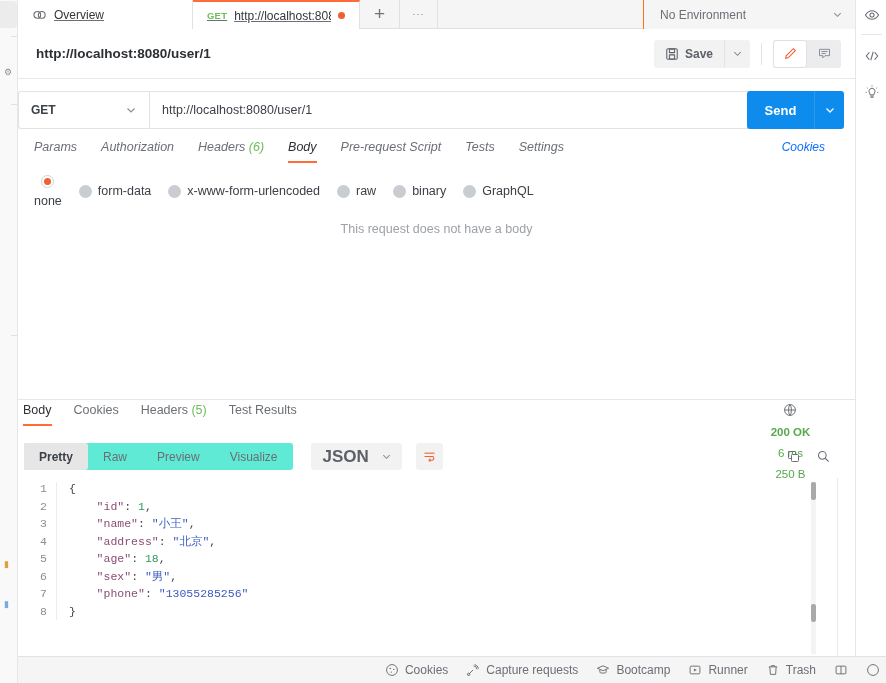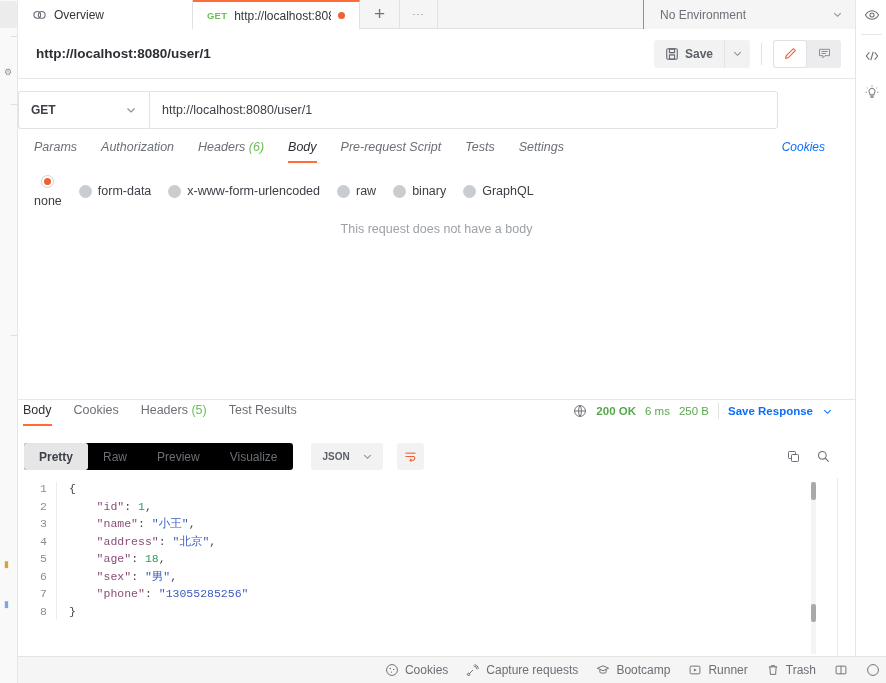--- a/index.html
+++ b/index.html
@@ -52,7 +52,7 @@
     padding: 0 14px; height: 29px;
     border-right: 1px solid #e1e1e1;
     font-size: 12px; color: #6b6f76;
-    cursor: pointer; white-space: nowrap;
+    cursor: pointer; white-space: nowrap; text-decoration: underline;
   }
   .tab.overview { background: #ffffff; width: 175px; }
   .tab.active {

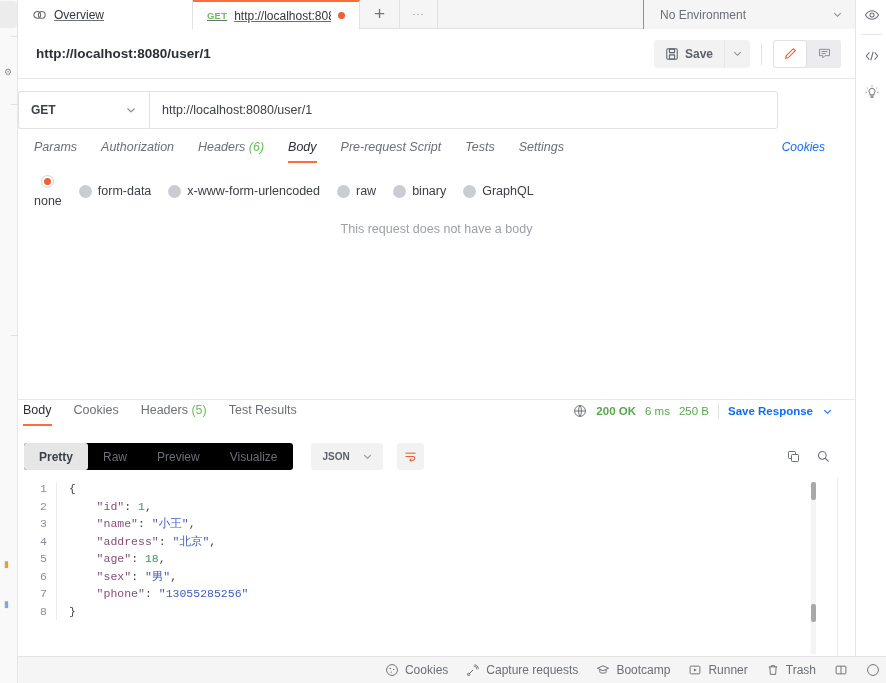--- a/index.html
+++ b/index.html
@@ -412,6 +412,14 @@
     </div>
     <div class="url-box">
       <span class="u" title="Enter request URL">http://localhost:8080/user/1</span>
+    </div>
+  </div>
+  <div class="send-group">
+    <div class="send-btn">Send</div>
+    <div class="send-caret">
+      <svg width="12" height="12" viewBox="0 0 12 12" fill="none" stroke="#ffffff" stroke-width="1.3">
+          <path d="M2.5 4.5 L6 8 L9.5 4.5"></path>
+        </svg>
     </div>
   </div>
 

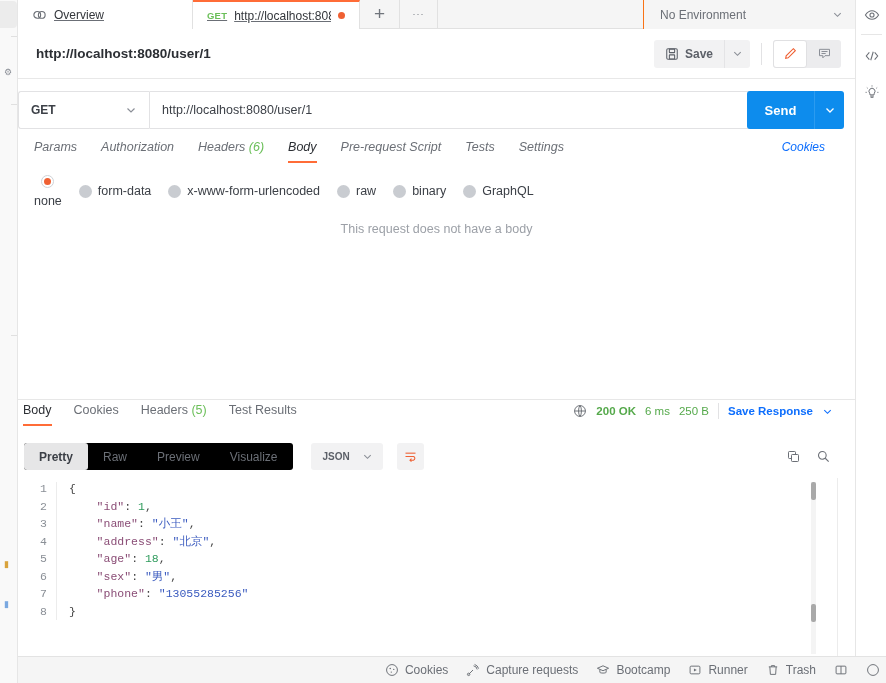--- a/index.html
+++ b/index.html
@@ -207,7 +207,7 @@
   .rtab .cnt { color: #6bbf59; }
   .resp-meta {
     margin-left: auto; display: flex; align-items: center; gap: 9px;
-    padding-right: 22px; font-size: 11.5px;
+    padding-right: 22px; font-size: 11.5px; flex-direction: column;
   }
   .resp-meta .globe { color: #6b6f76; display: flex; align-items: center; }
   .resp-meta .m-status { color: #55a94b; font-weight: bold; }

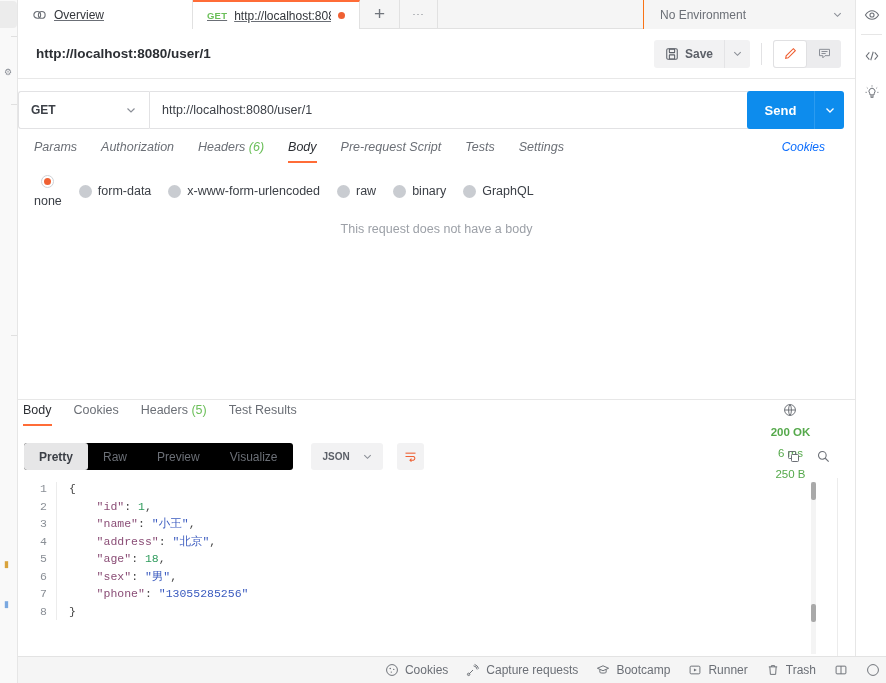--- a/index.html
+++ b/index.html
@@ -220,7 +220,7 @@
     position: absolute; left: 24px; top: 442px; width: 830px; height: 29px;
     display: flex; align-items: center;
   }
-  .seg { display: flex; align-items: stretch; background: #000000; border-radius: 3px; height: 27px; }
+  .seg { display: flex; align-items: stretch; background: #5eead4; border-radius: 3px; height: 27px; }
   .seg-item {
     display: flex; align-items: center; padding: 0 15px;
     font-size: 12px; color: #6b6f76; cursor: pointer; border-radius: 3px;

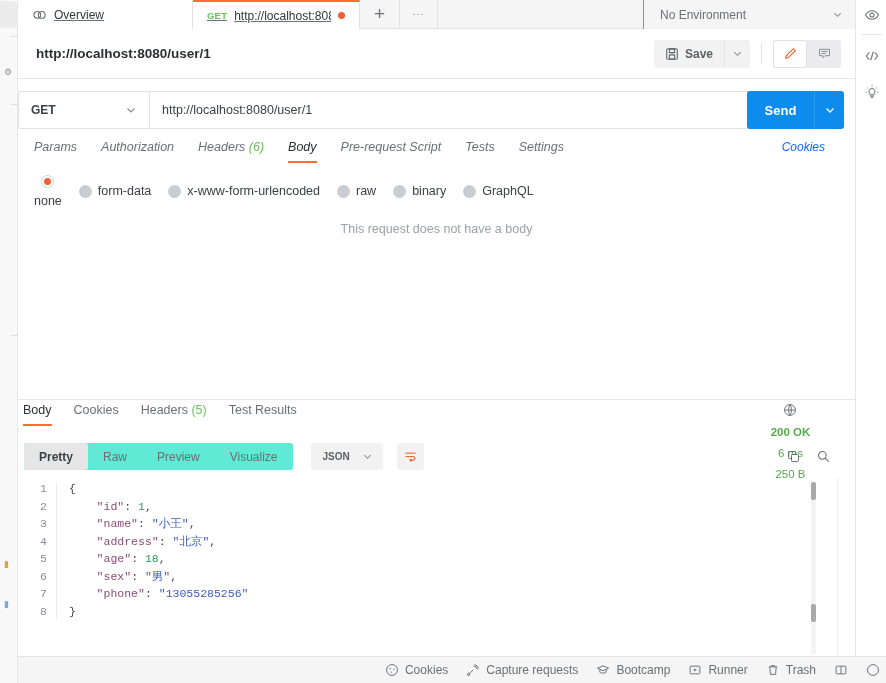--- a/index.html
+++ b/index.html
@@ -229,7 +229,7 @@
   .fmt-box {
     display: flex; align-items: center; gap: 12px; margin-left: 18px;
     background: #f2f2f3; border-radius: 3px; height: 27px; padding: 0 10px 0 12px;
-    font-size: 10px; font-weight: bold; color: #5c6068; cursor: pointer;
+    font-size: 17px; font-weight: bold; color: #5c6068; cursor: pointer;
   }
   .wrap-btn {
     margin-left: 14px; width: 27px; height: 27px; background: #f2f2f3;

